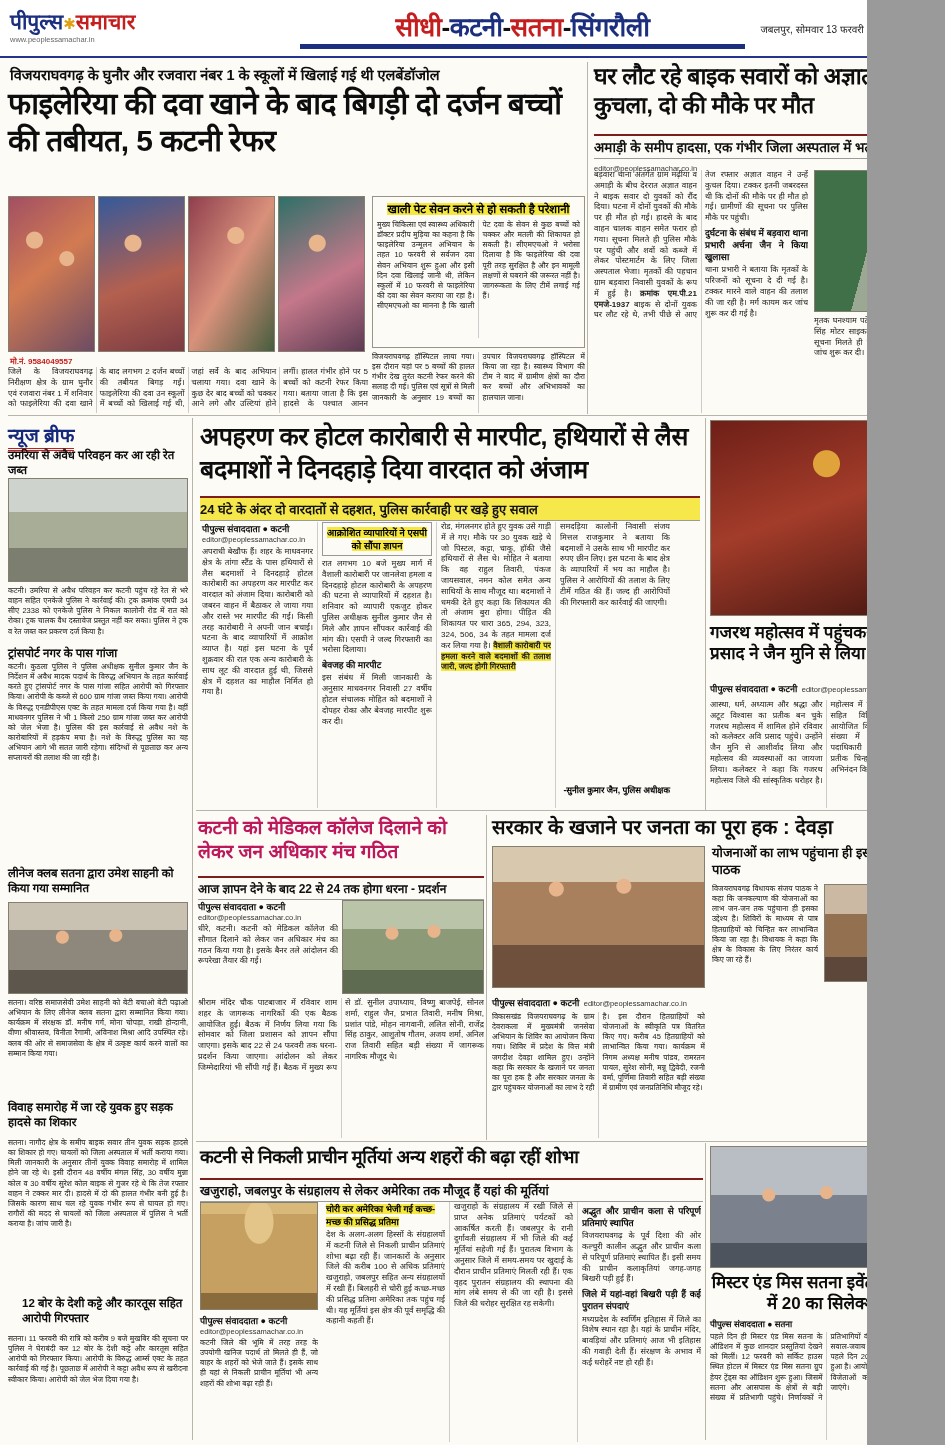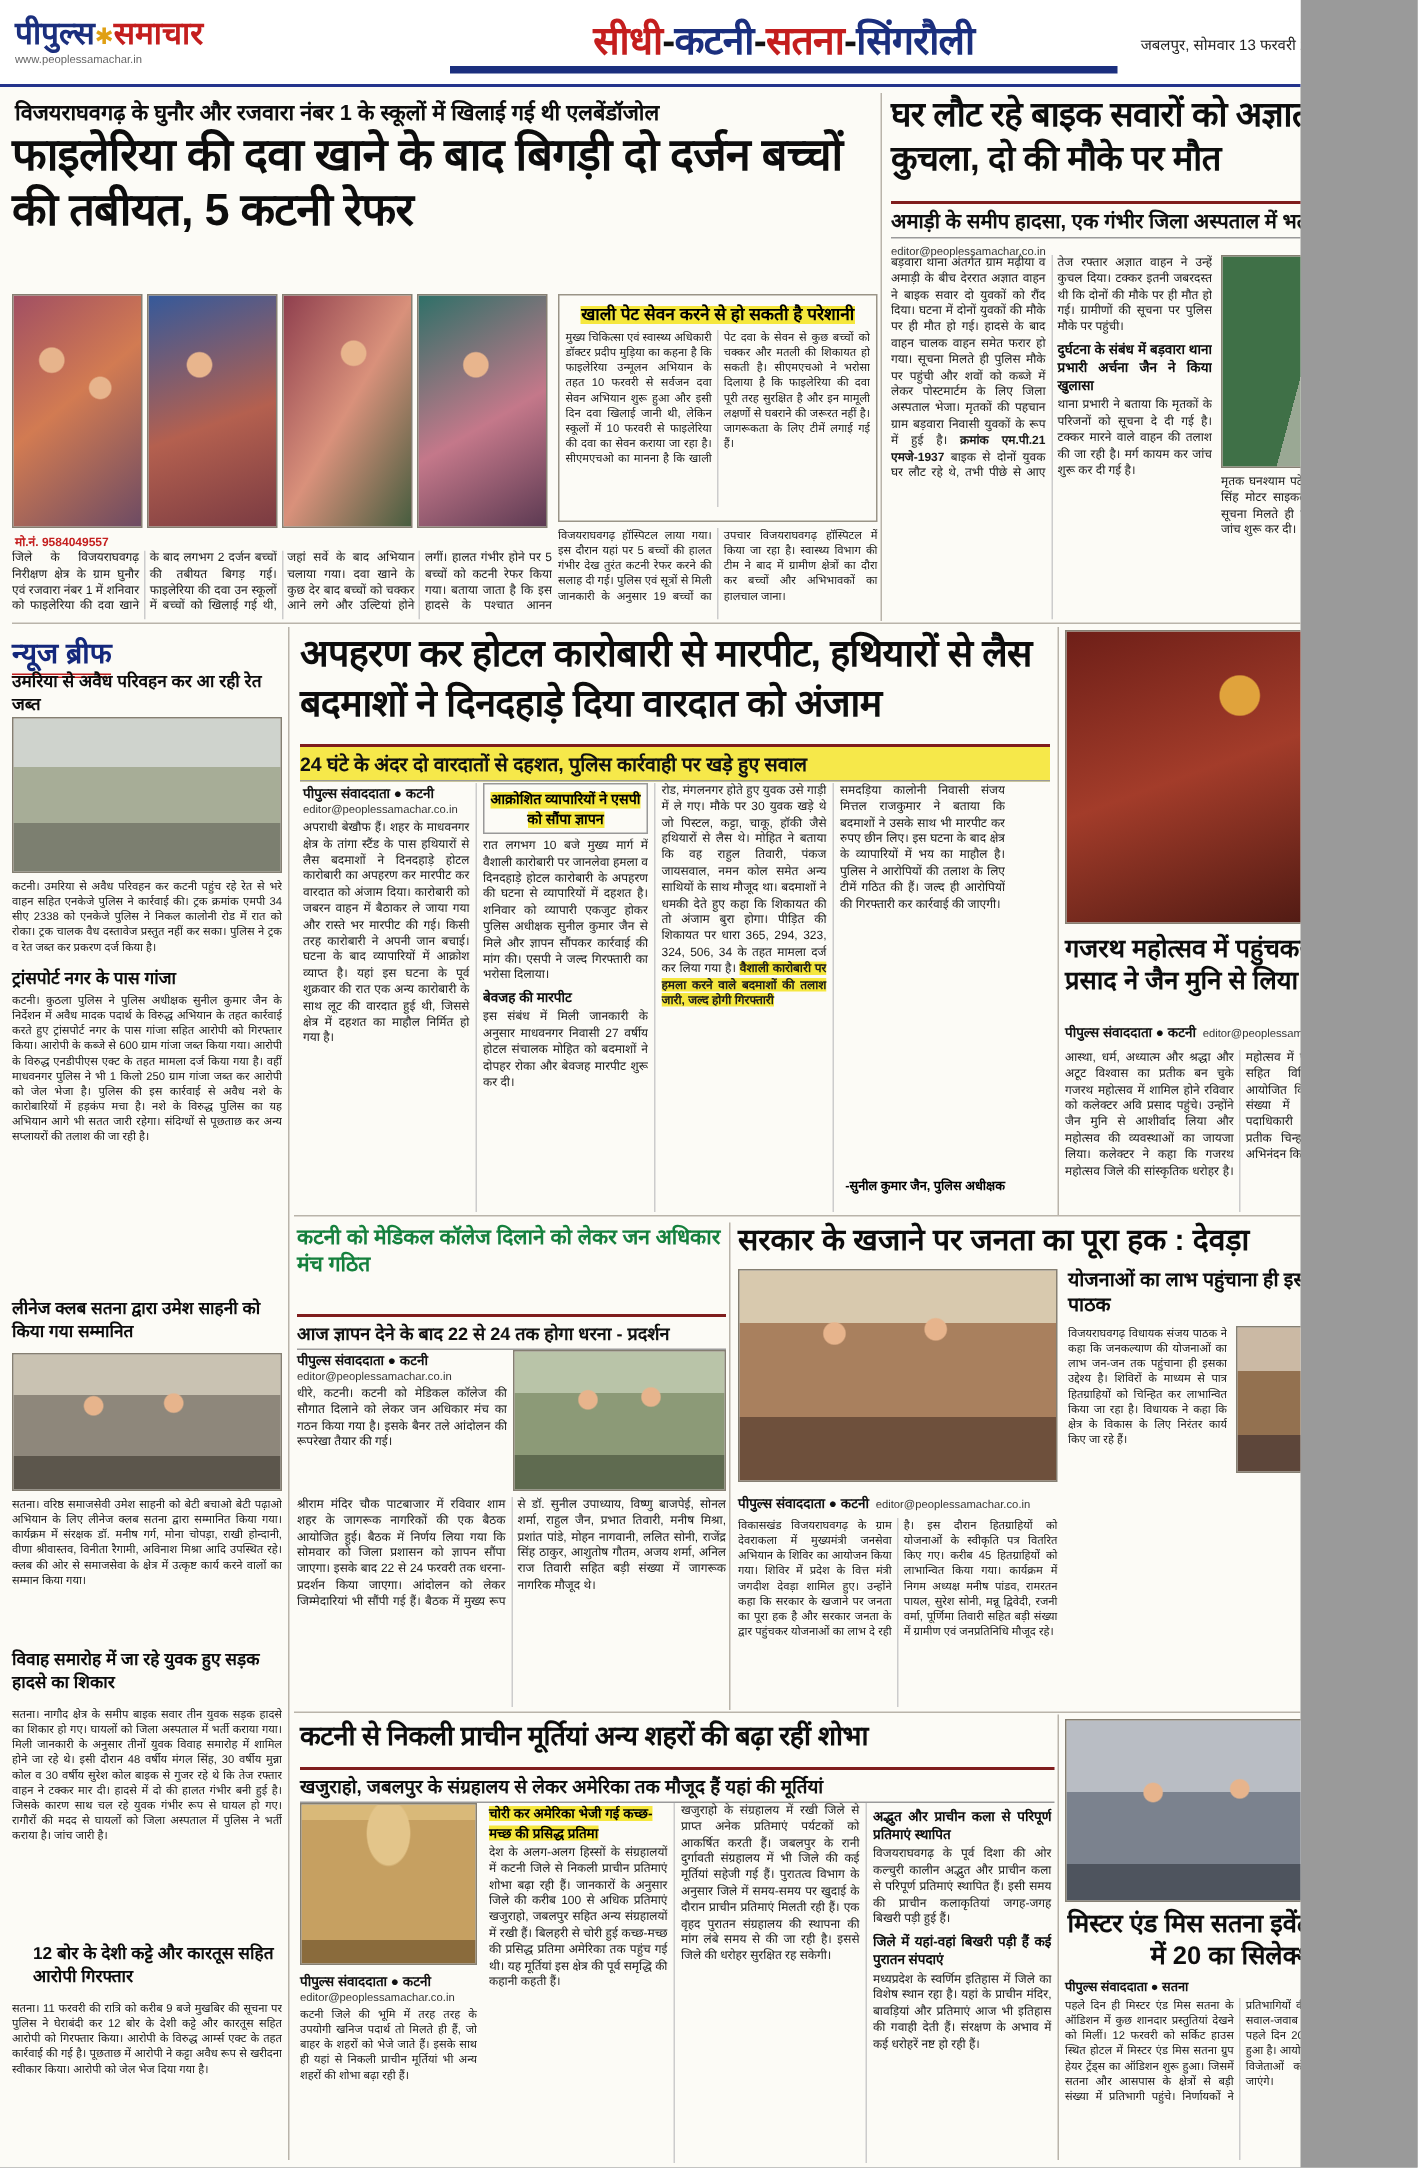--- a/index.html
+++ b/index.html
@@ -26,7 +26,7 @@
   .hl-lg { font-size:23px; font-weight:bold; color:#0d0d0d; line-height:1.28; letter-spacing:-0.4px; }
   .hl-k  { font-size:25px; font-weight:bold; color:#0d0d0d; line-height:1.3; letter-spacing:-0.4px; }
   .hl-md { font-size:17px; font-weight:bold; color:#0d0d0d; line-height:1.25; }
-  .hl-m2 { font-size:14px; font-weight:bold; color:#15803d; line-height:1.25; }
+  .hl-m2 { font-size:19px; font-weight:bold; color:#be185d; line-height:1.25; }
   .hl-t  { font-size:20px; font-weight:bold; color:#0d0d0d; line-height:1.2; }
   .hl-s  { font-size:18px; font-weight:bold; color:#0d0d0d; line-height:1.25; letter-spacing:-0.3px; }
   .hl-sm { font-size:11.5px; font-weight:bold; color:#0d0d0d; line-height:1.3; }

